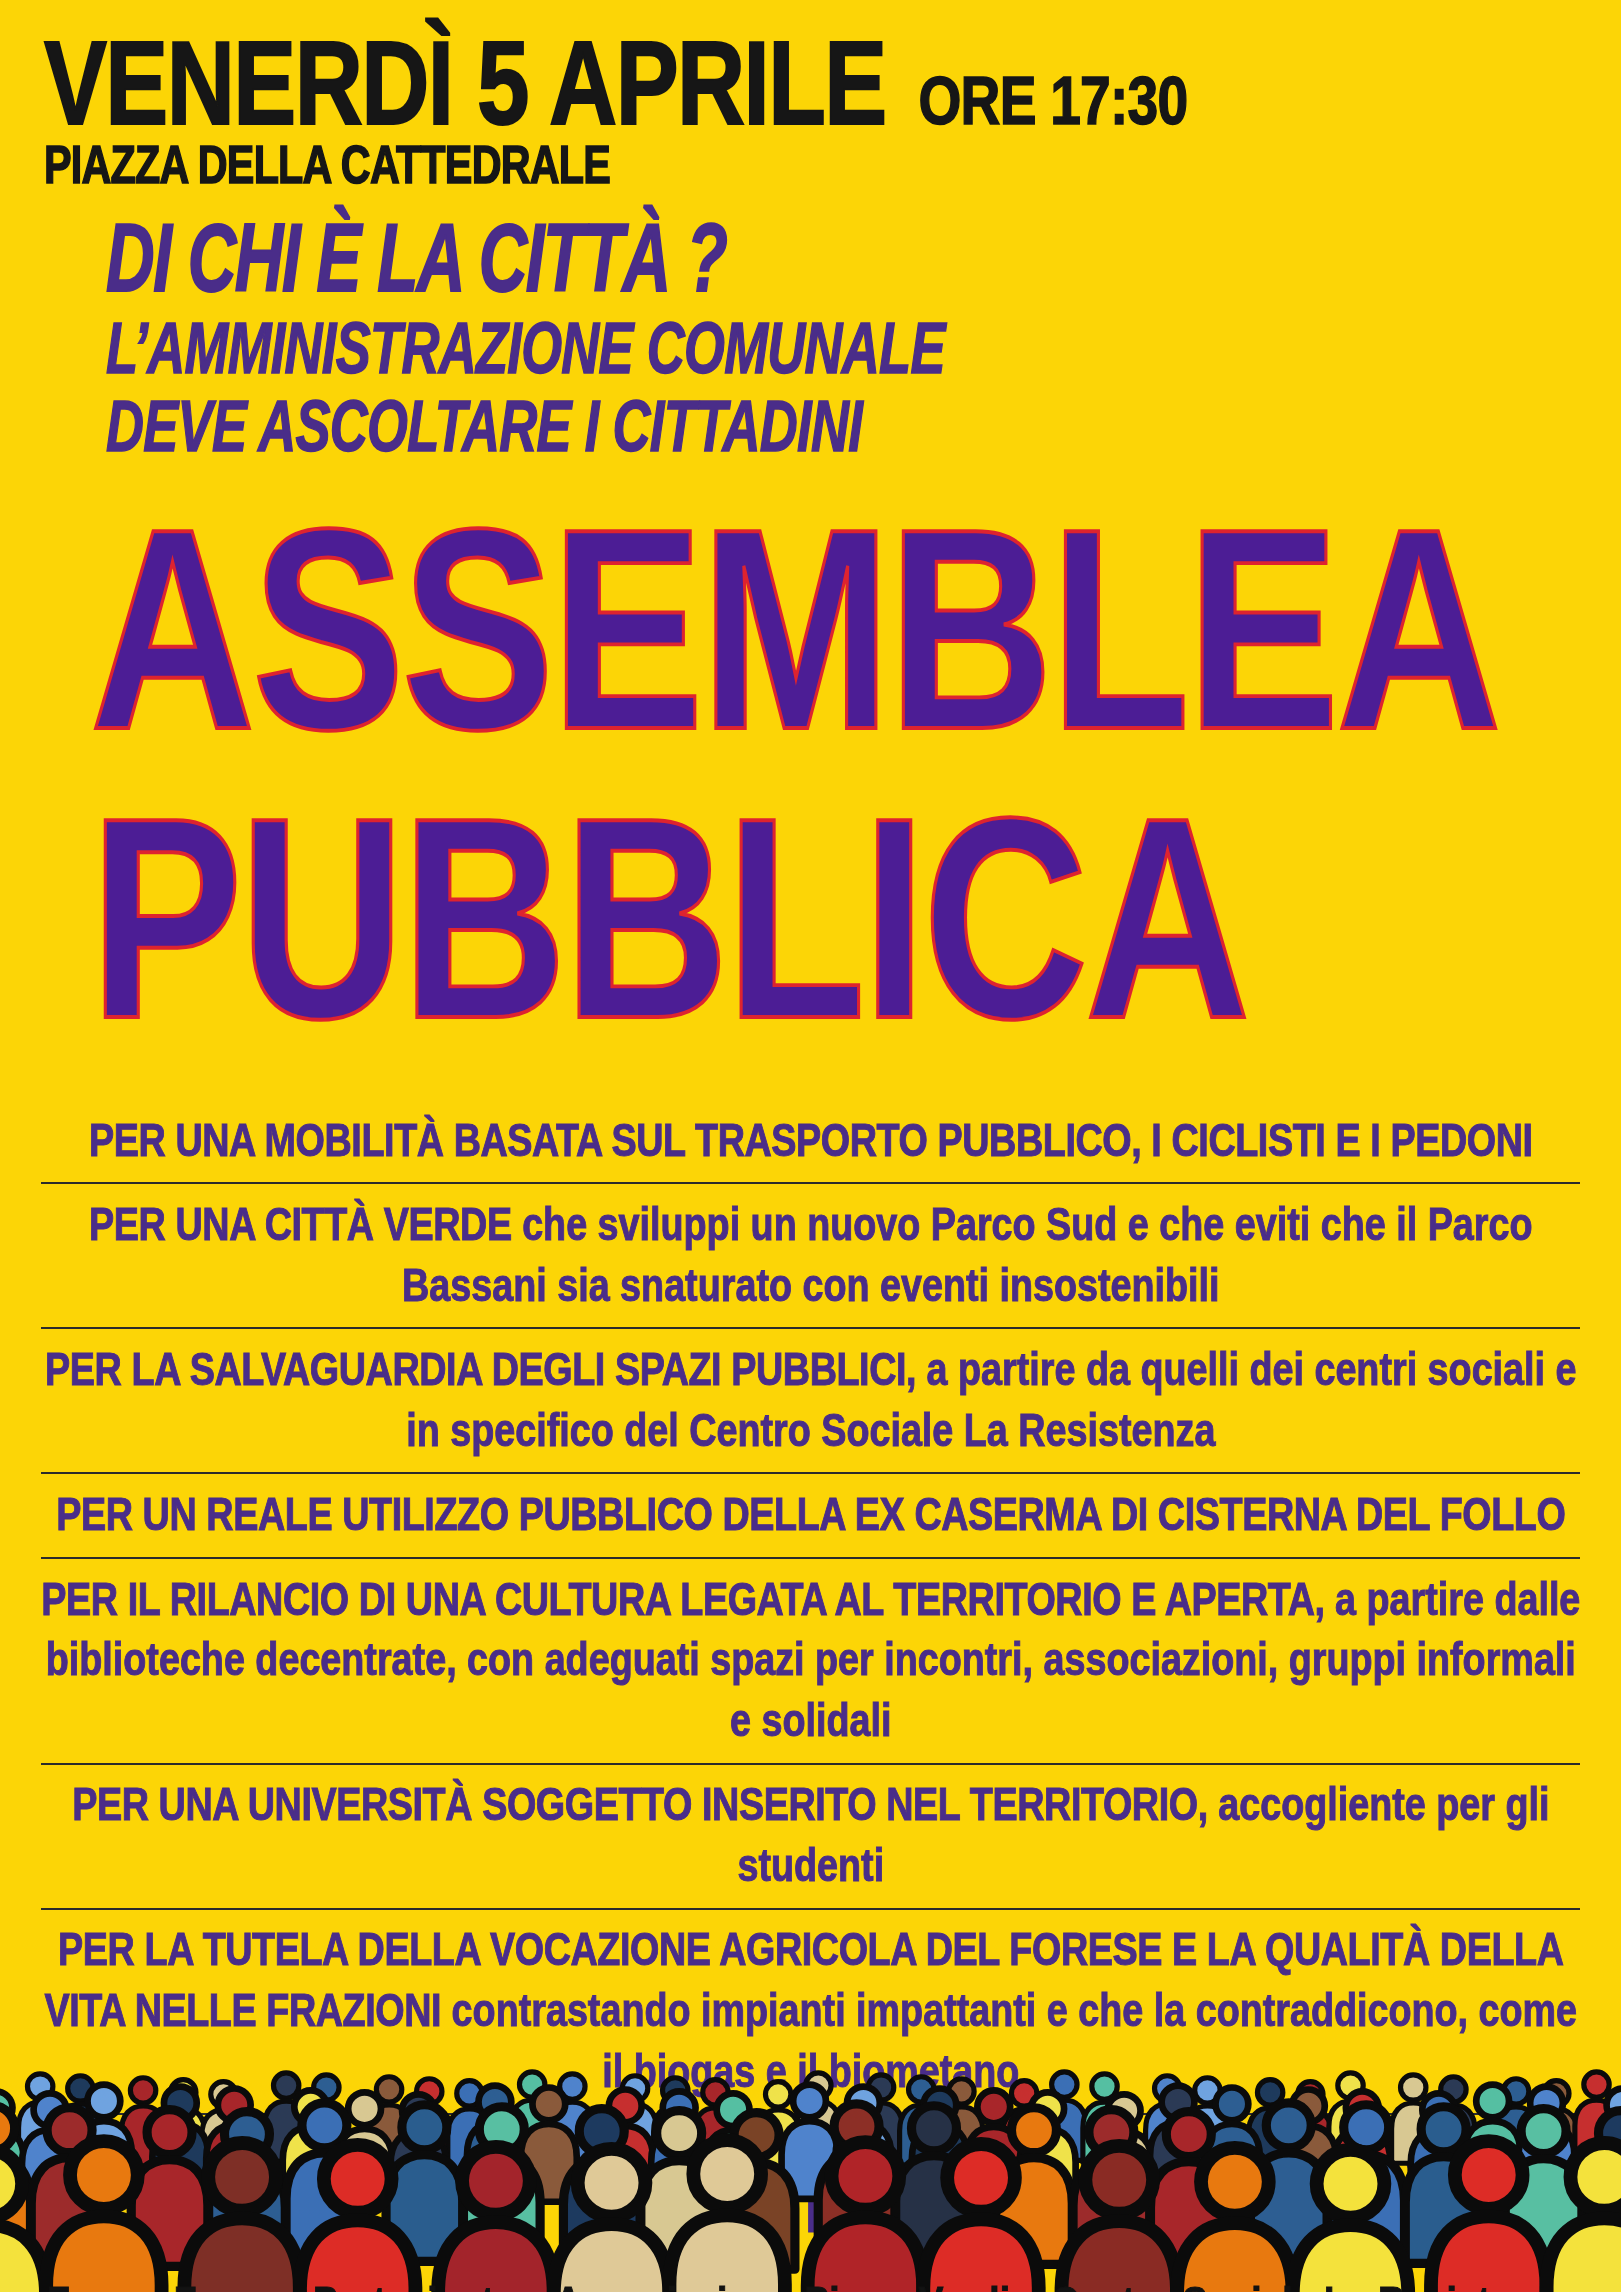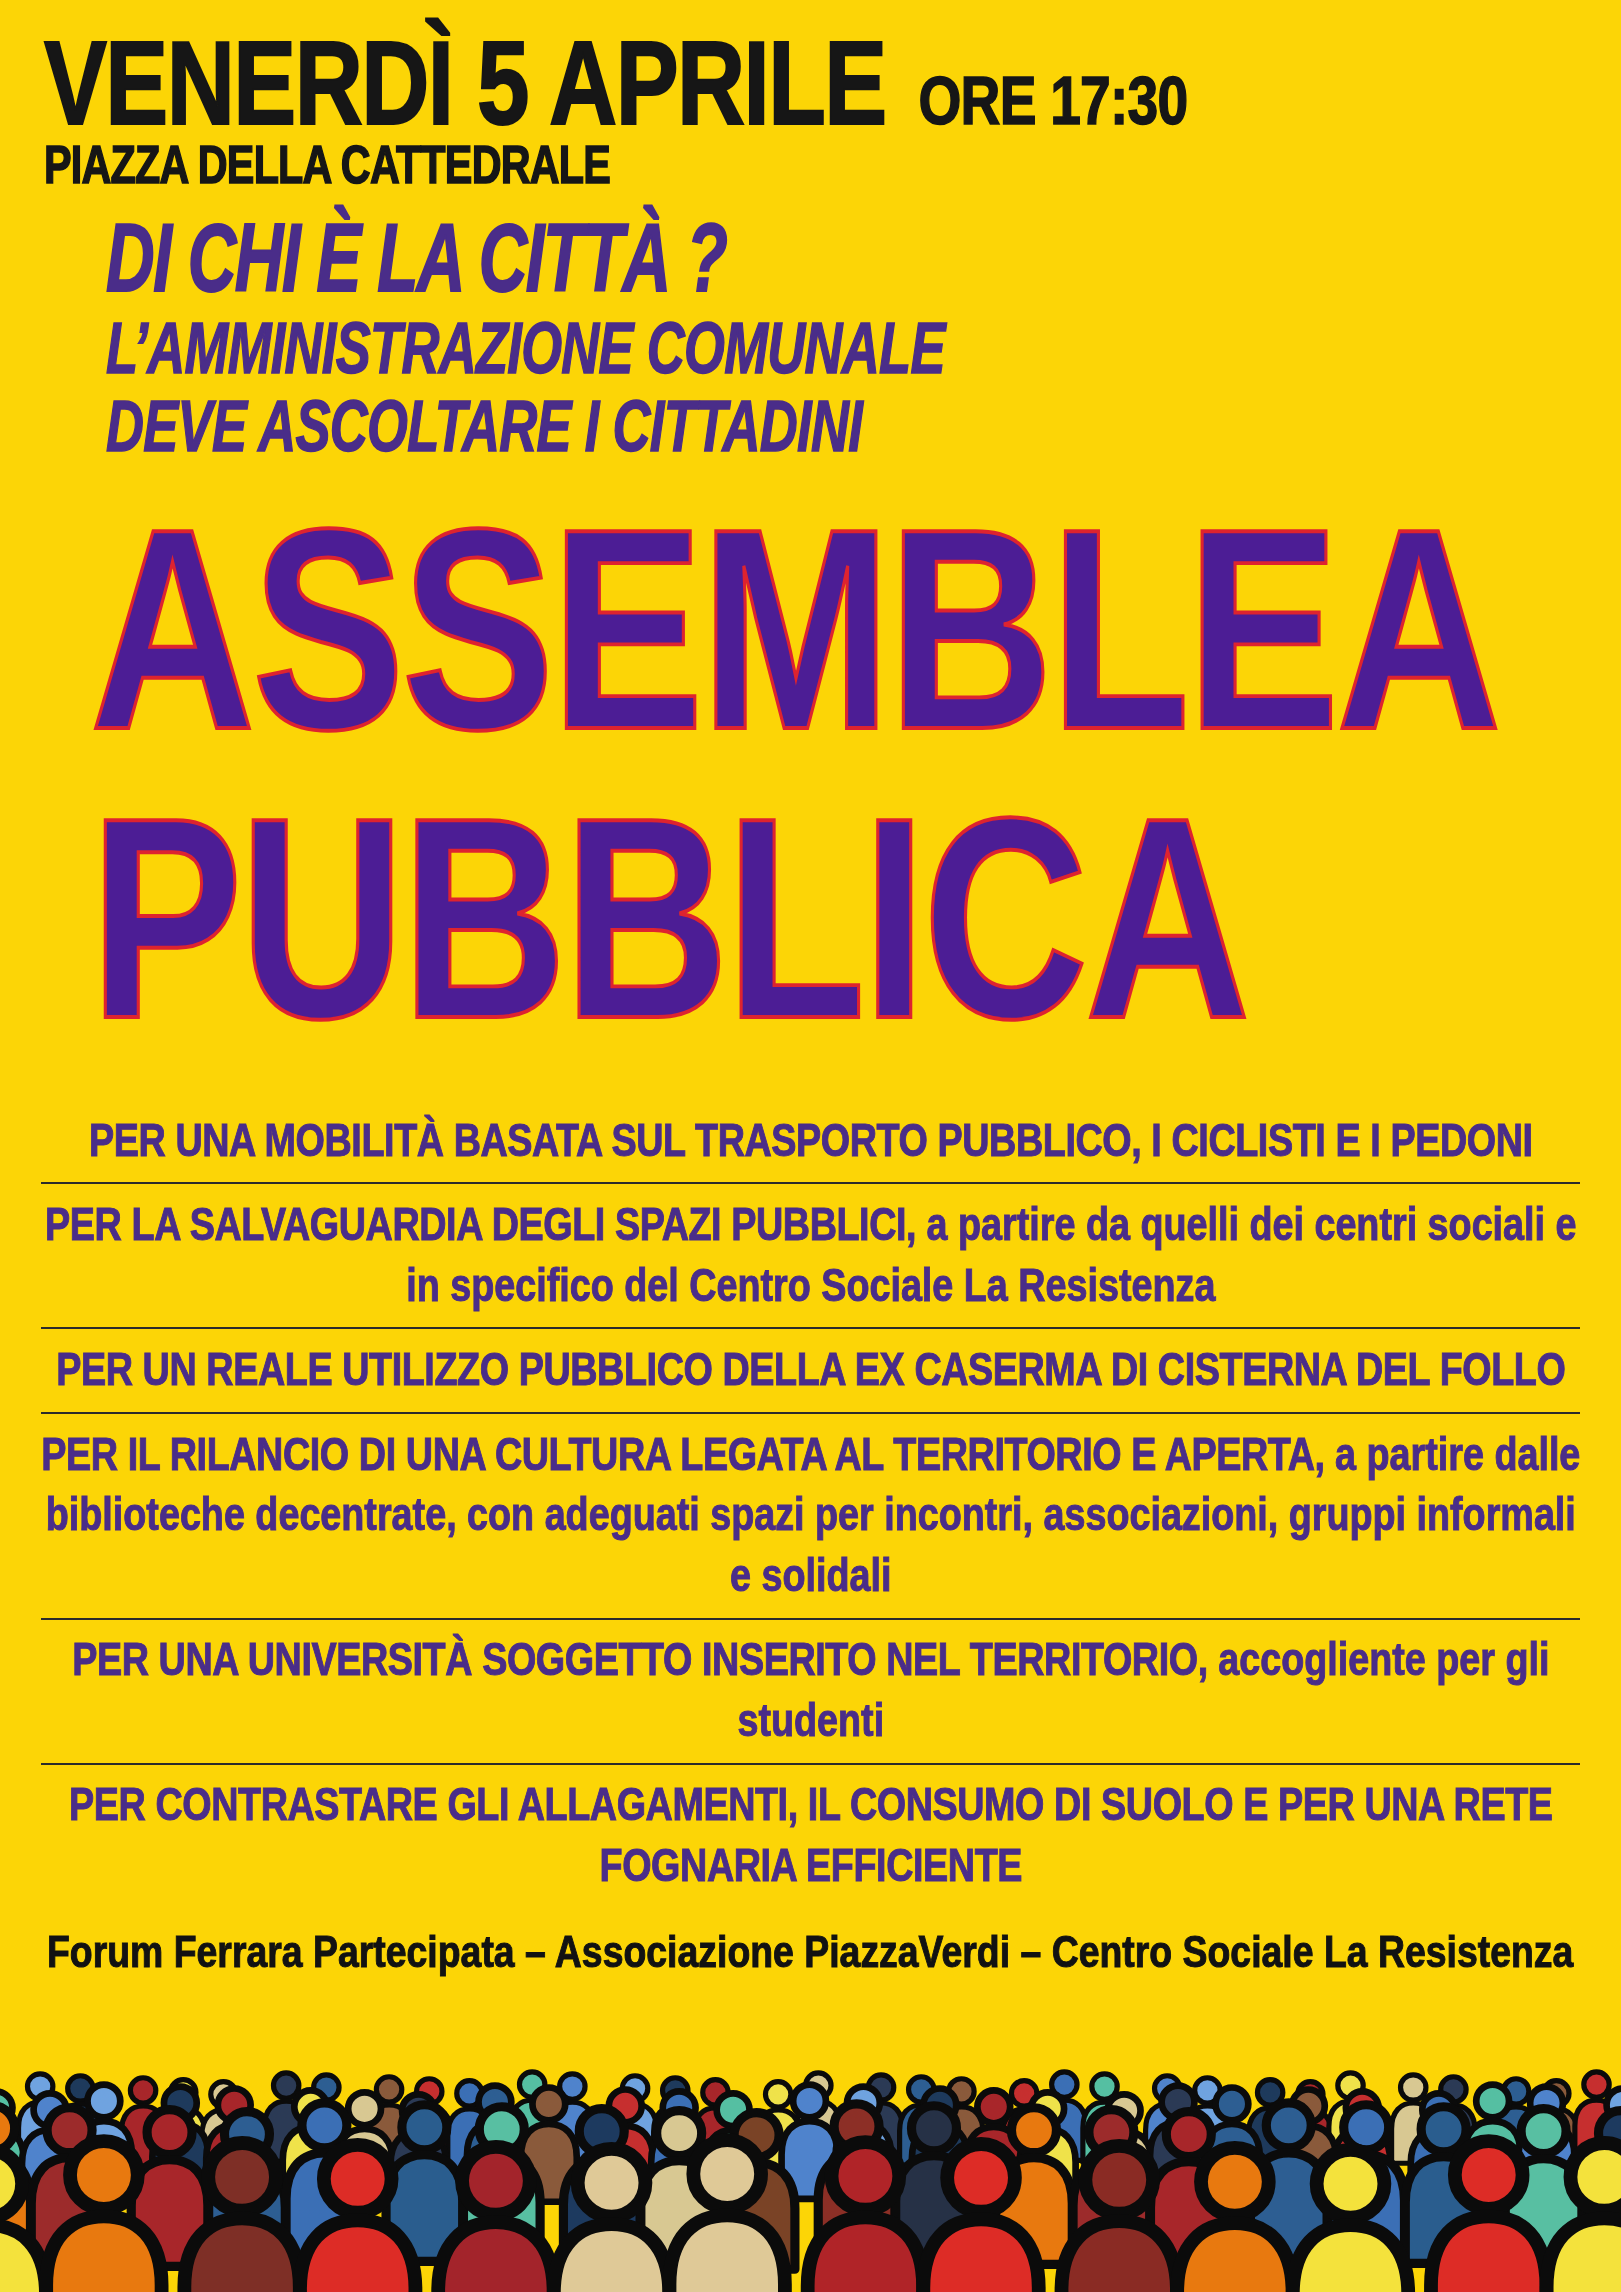--- a/index.html
+++ b/index.html
@@ -116,6 +116,9 @@
   <section class="demands">
       <div class="demand">
         <div class="cond-demand"><span class="lead">PER UNA MOBILITÀ BASATA SUL TRASPORTO PUBBLICO, I CICLISTI E I PEDONI</span></div>
+      </div>
+      <div class="demand">
+        <div class="cond-demand"><span class="lead">PER UNA CITTÀ VERDE</span><span class="rest"> che sviluppi un nuovo Parco Sud e che eviti che il Parco Bassani sia snaturato con eventi insostenibili</span></div>
       </div>
       <div class="demand">
         <div class="cond-demand"><span class="lead">PER LA SALVAGUARDIA DEGLI SPAZI PUBBLICI,</span><span class="rest"> a partire da quelli dei centri sociali e in specifico del Centro Sociale La Resistenza</span></div>

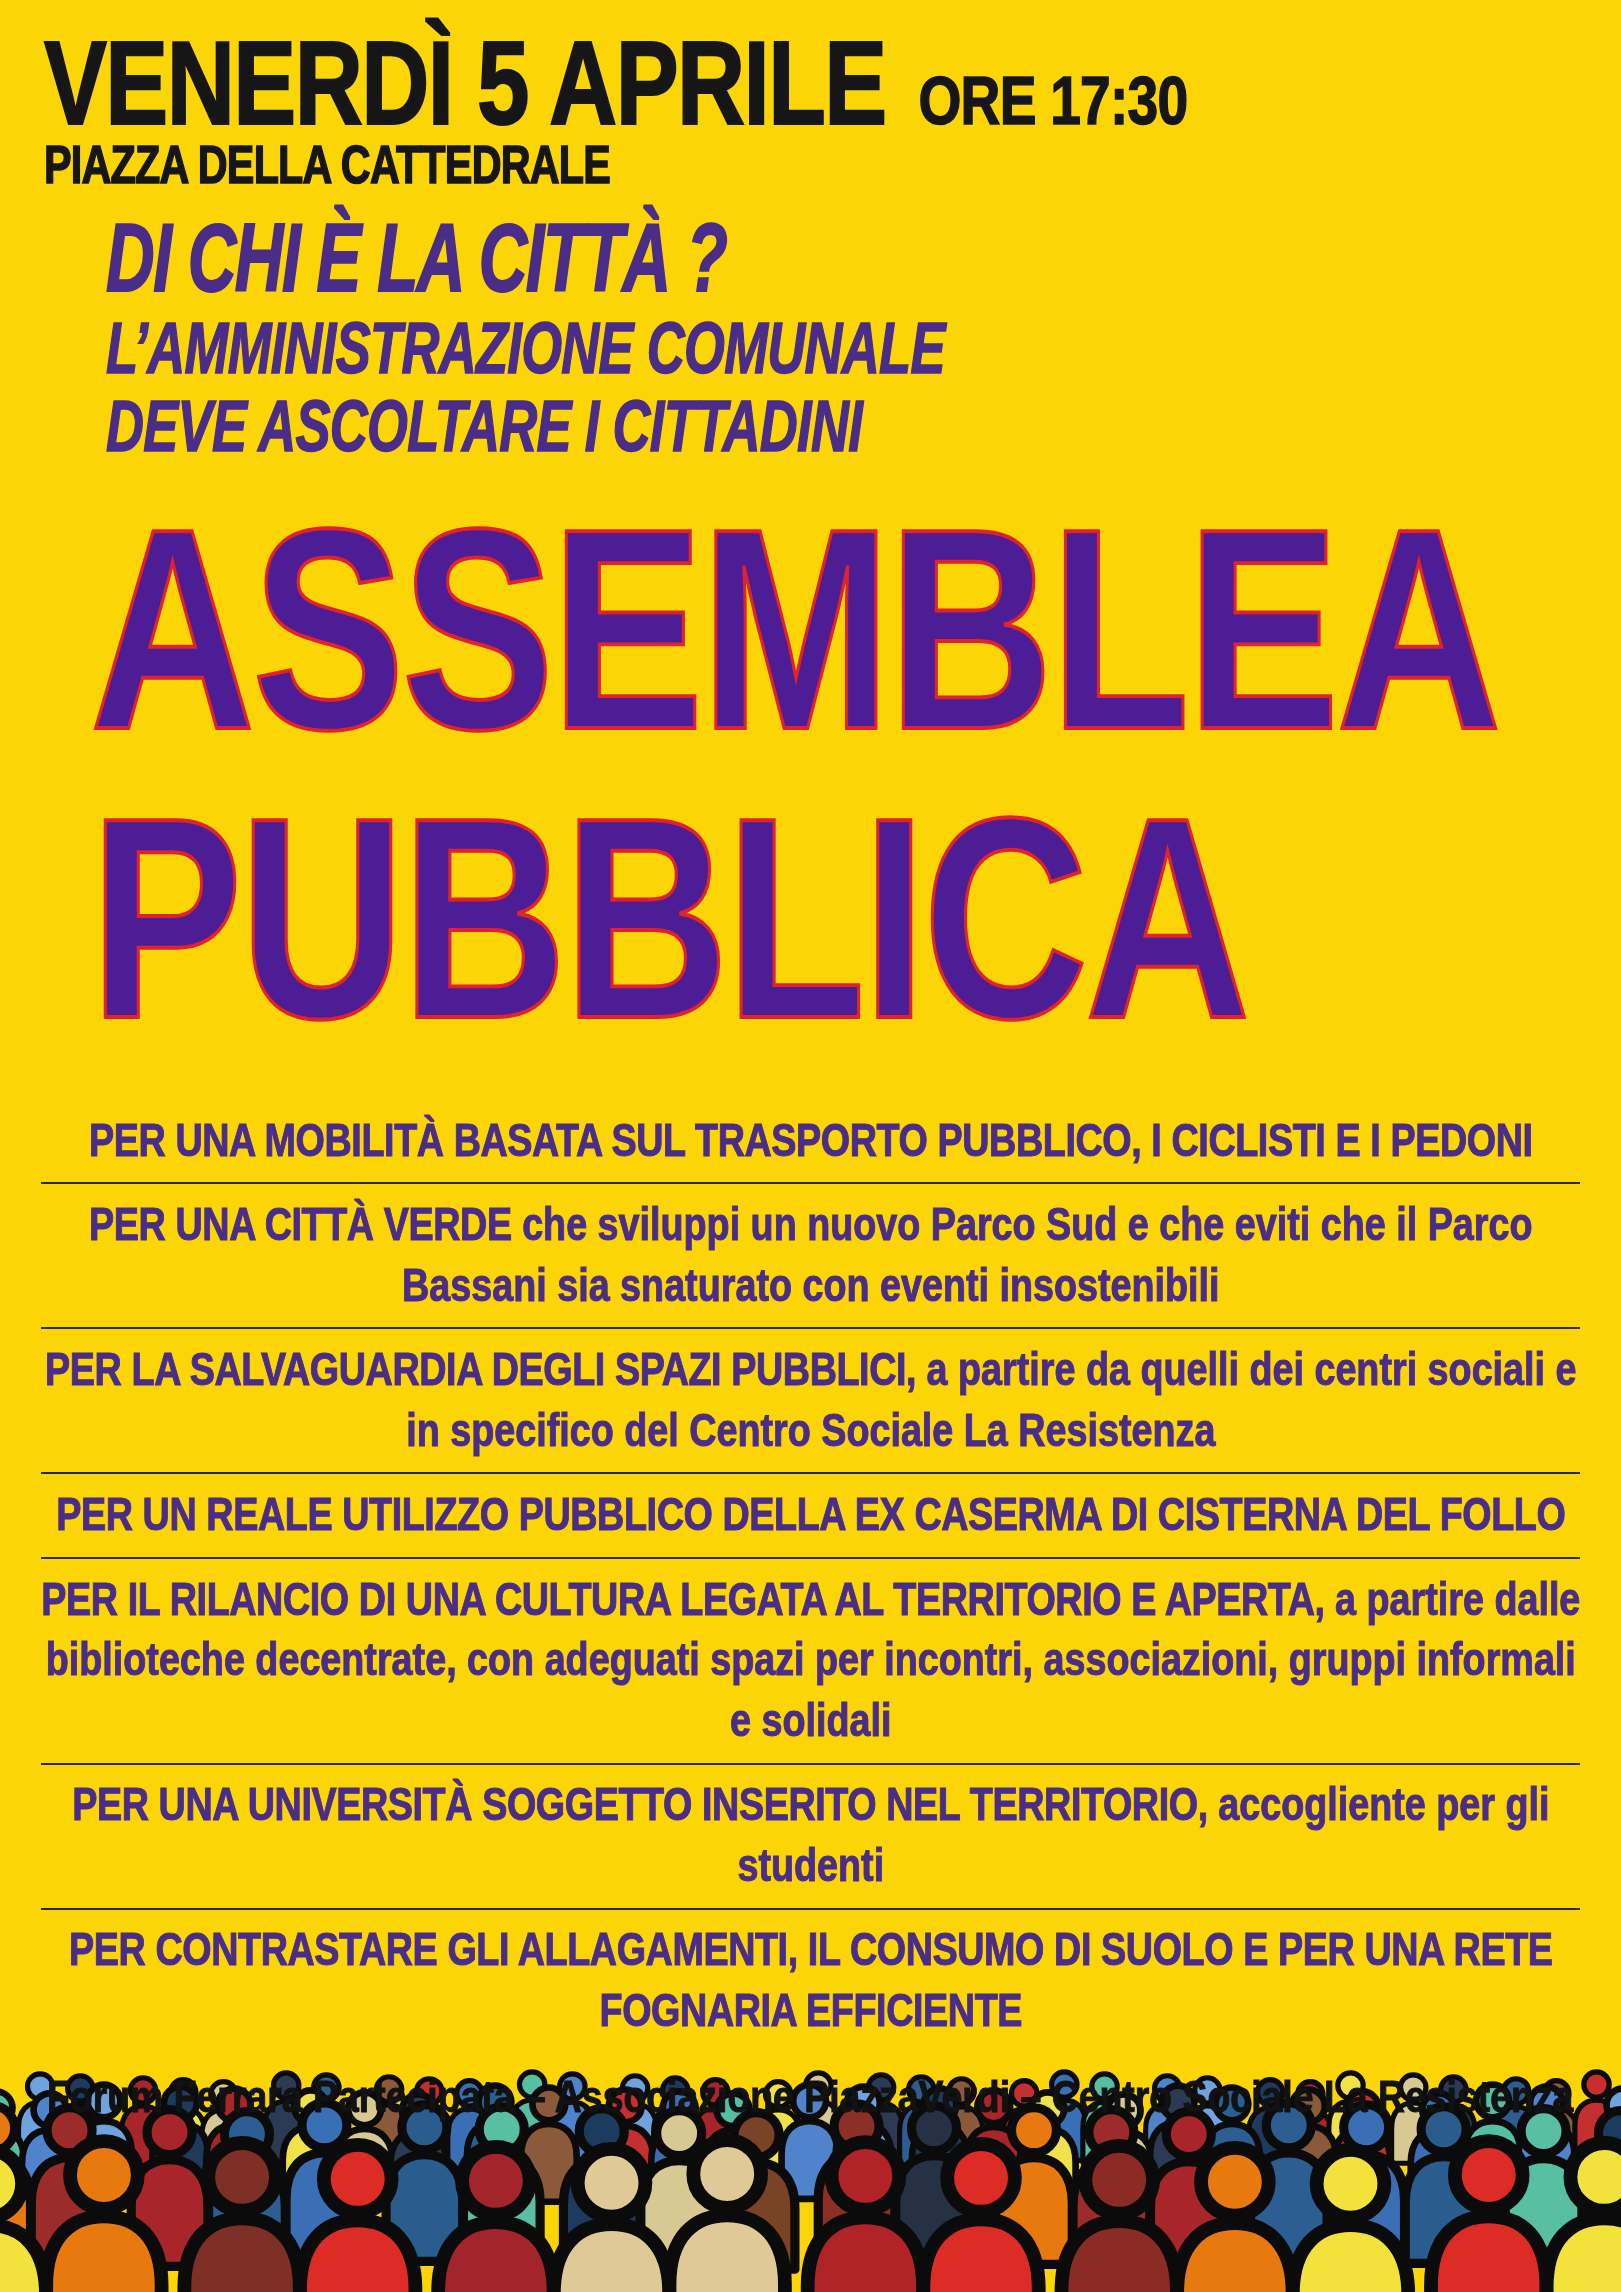--- a/index.html
+++ b/index.html
@@ -131,6 +131,9 @@
       </div>
       <div class="demand">
         <div class="cond-demand"><span class="lead">PER UNA UNIVERSITÀ SOGGETTO INSERITO NEL TERRITORIO,</span><span class="rest"> accogliente per gli studenti</span></div>
+      </div>
+      <div class="demand">
+        <div class="cond-demand"><span class="lead">PER LA TUTELA DELLA VOCAZIONE AGRICOLA DEL FORESE E LA QUALITÀ DELLA VITA NELLE FRAZIONI</span><span class="rest"> contrastando impianti impattanti e che la contraddicono, come il biogas e il biometano</span></div>
       </div>
       <div class="demand">
         <div class="cond-demand"><span class="lead">PER CONTRASTARE GLI ALLAGAMENTI, IL CONSUMO DI SUOLO E PER UNA RETE FOGNARIA EFFICIENTE</span></div>

